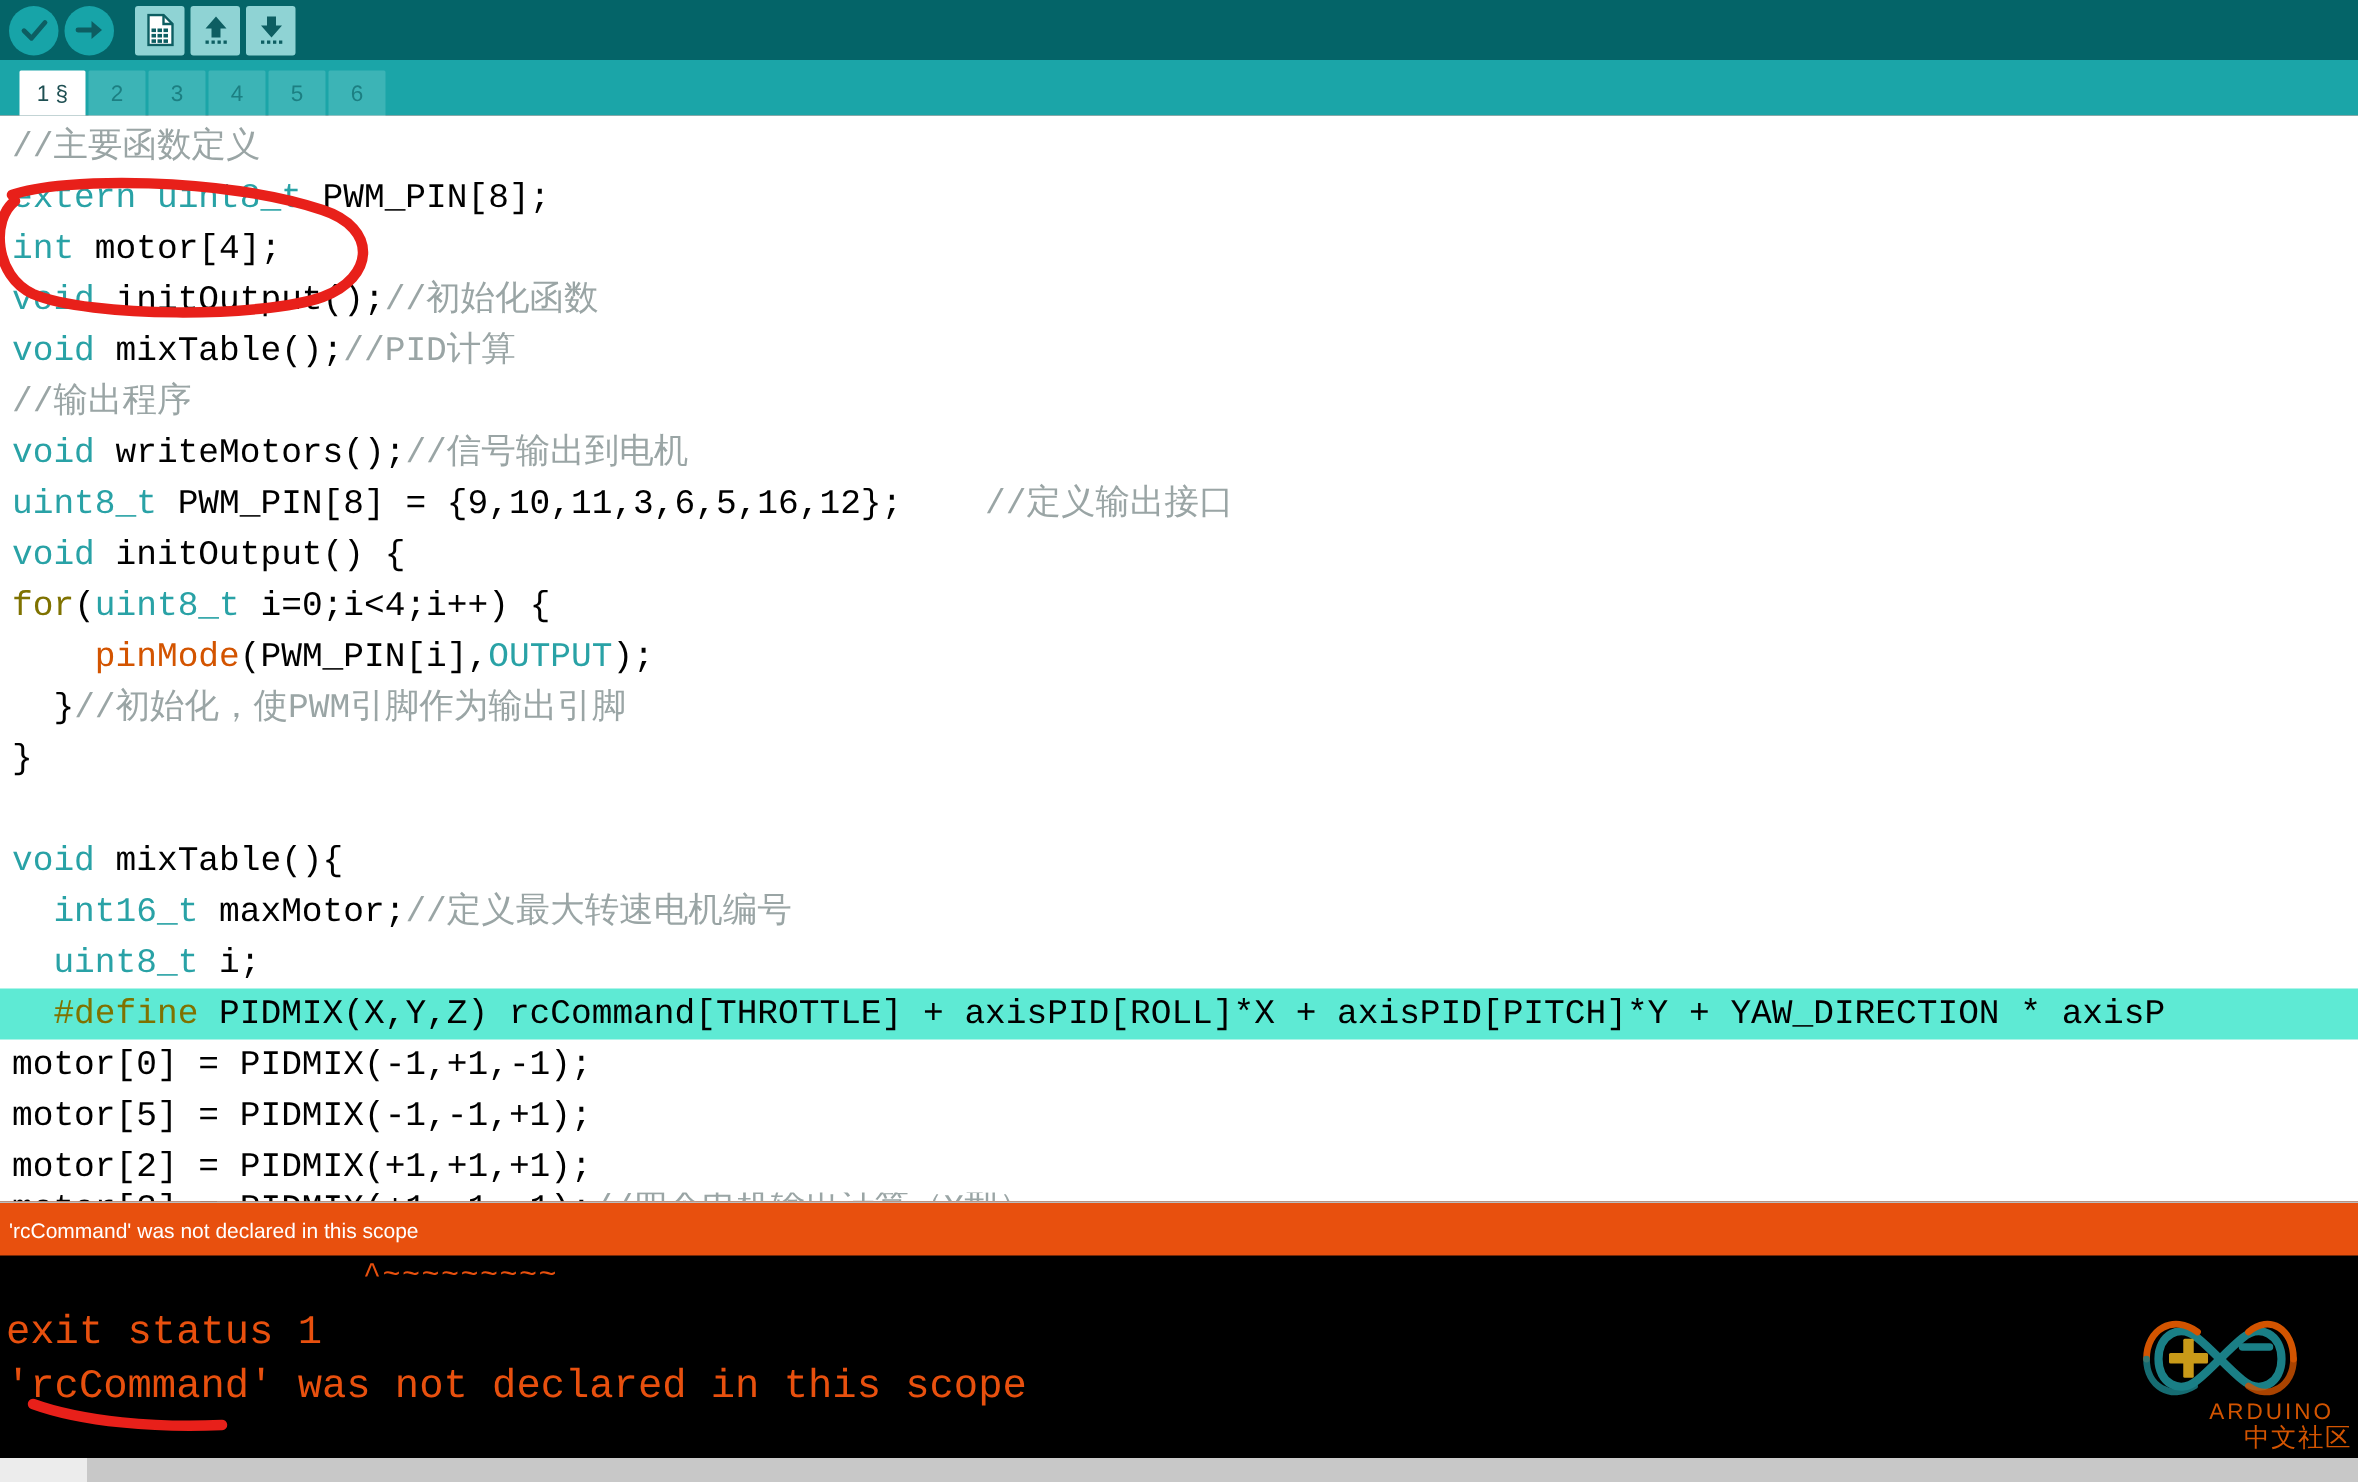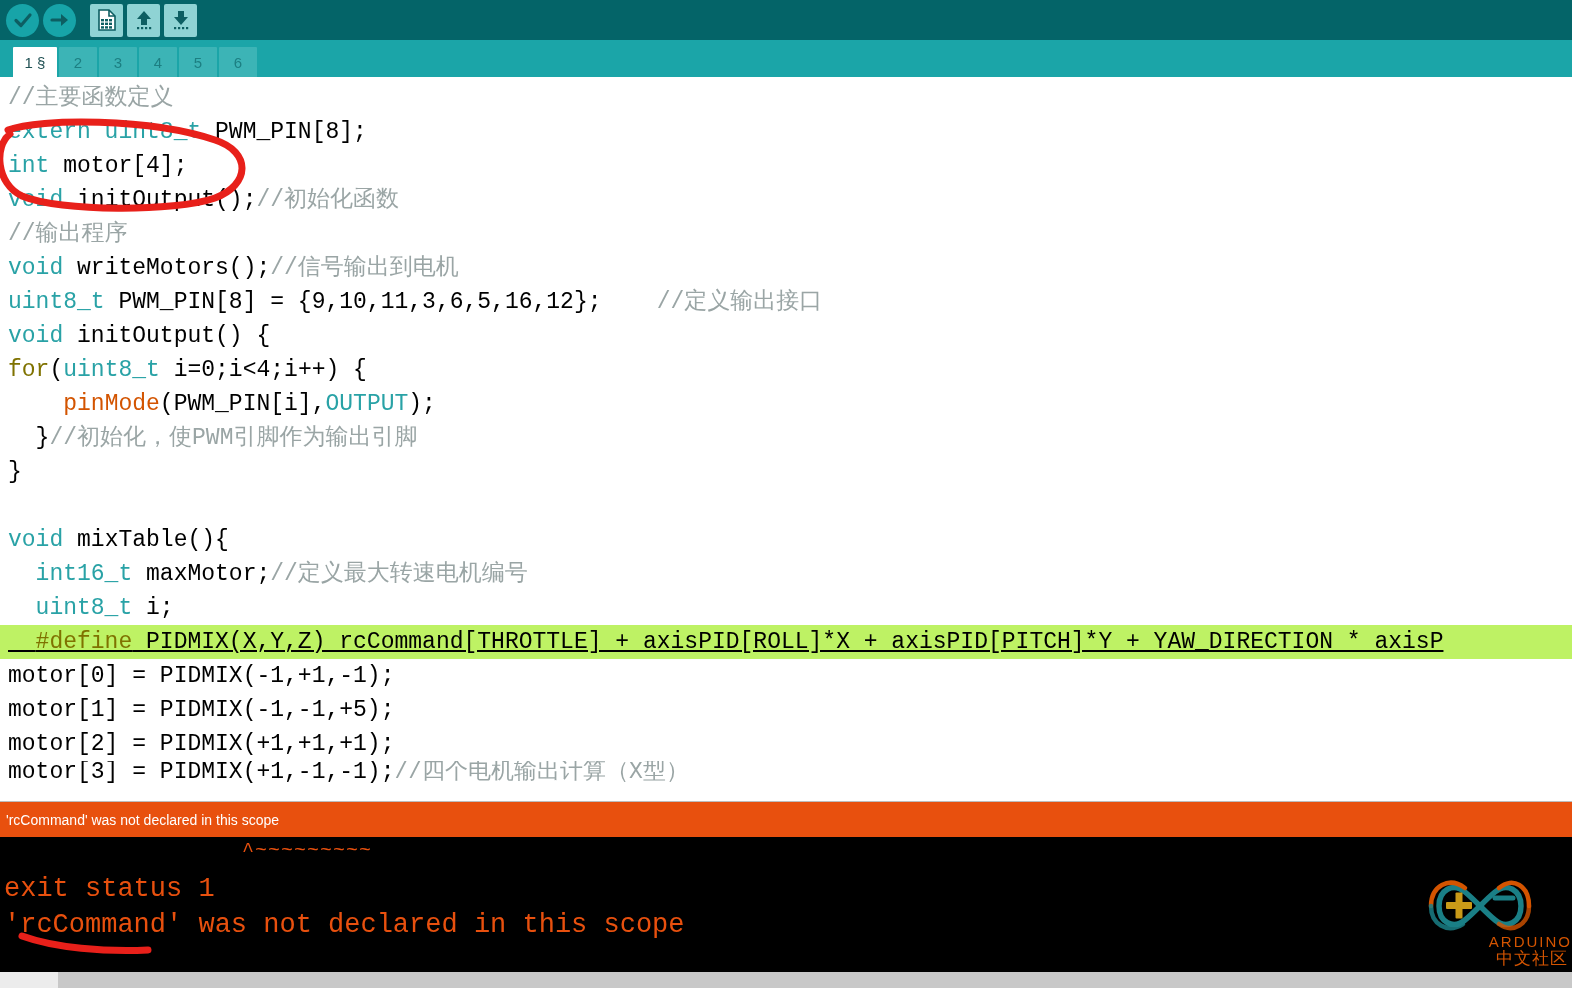--- a/index.html
+++ b/index.html
@@ -292,6 +292,7 @@
         <div class="code-line"><span class="tok-kw">extern uint8_t</span><span class="tok-pl"> PWM_PIN[8];</span></div>
         <div class="code-line"><span class="tok-kw">int</span><span class="tok-pl"> motor[4];</span></div>
         <div class="code-line"><span class="tok-kw">void</span><span class="tok-pl"> initOutput();</span><span class="tok-cm">//初始化函数</span></div>
+        <div class="code-line"><span class="tok-kw">void</span><span class="tok-pl"> mixTable();</span><span class="tok-cm">//PID计算</span></div>
         <div class="code-line"><span class="tok-cm">//输出程序</span></div>
         <div class="code-line"><span class="tok-kw">void</span><span class="tok-pl"> writeMotors();</span><span class="tok-cm">//信号输出到电机</span></div>
         <div class="code-line"><span class="tok-kw">uint8_t</span><span class="tok-pl"> PWM_PIN[8] = {9,10,11,3,6,5,16,12};    </span><span class="tok-cm">//定义输出接口</span></div>

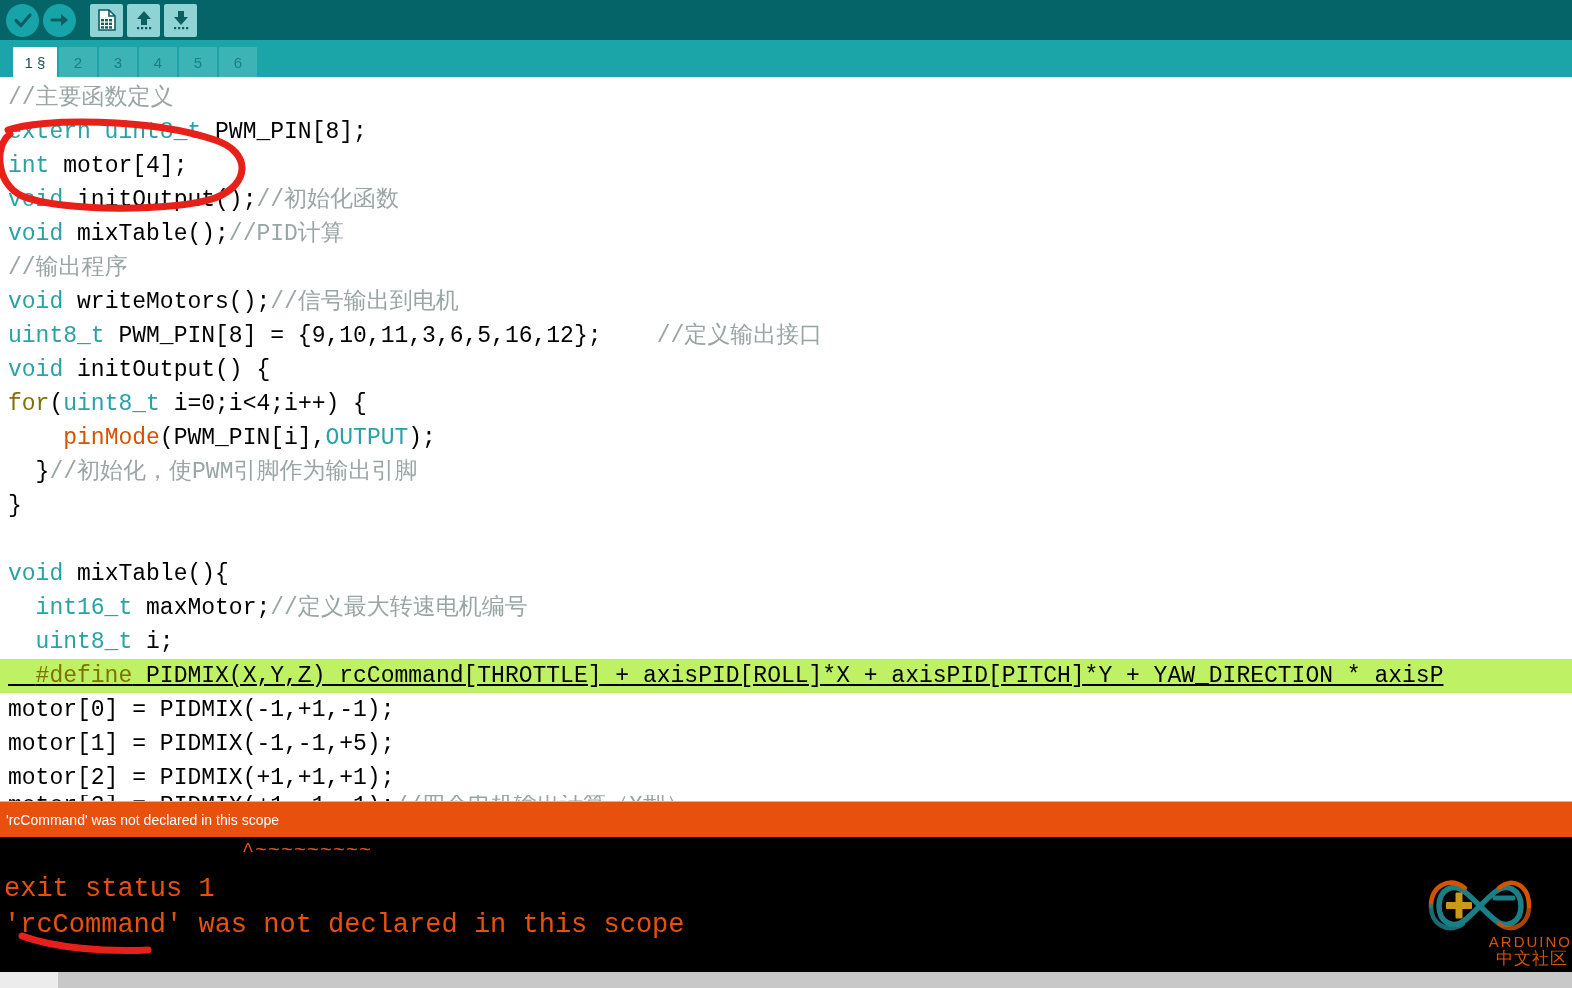--- a/index.html
+++ b/index.html
@@ -95,7 +95,7 @@
     padding-left: 8px;
     box-sizing: border-box;
   }
-  .code-line.hl { background: #bef264; text-decoration: underline; }
+  .code-line.hl { background: #5eead4; }
   .code-line.clip {
     height: 22px;
     line-height: 22px;

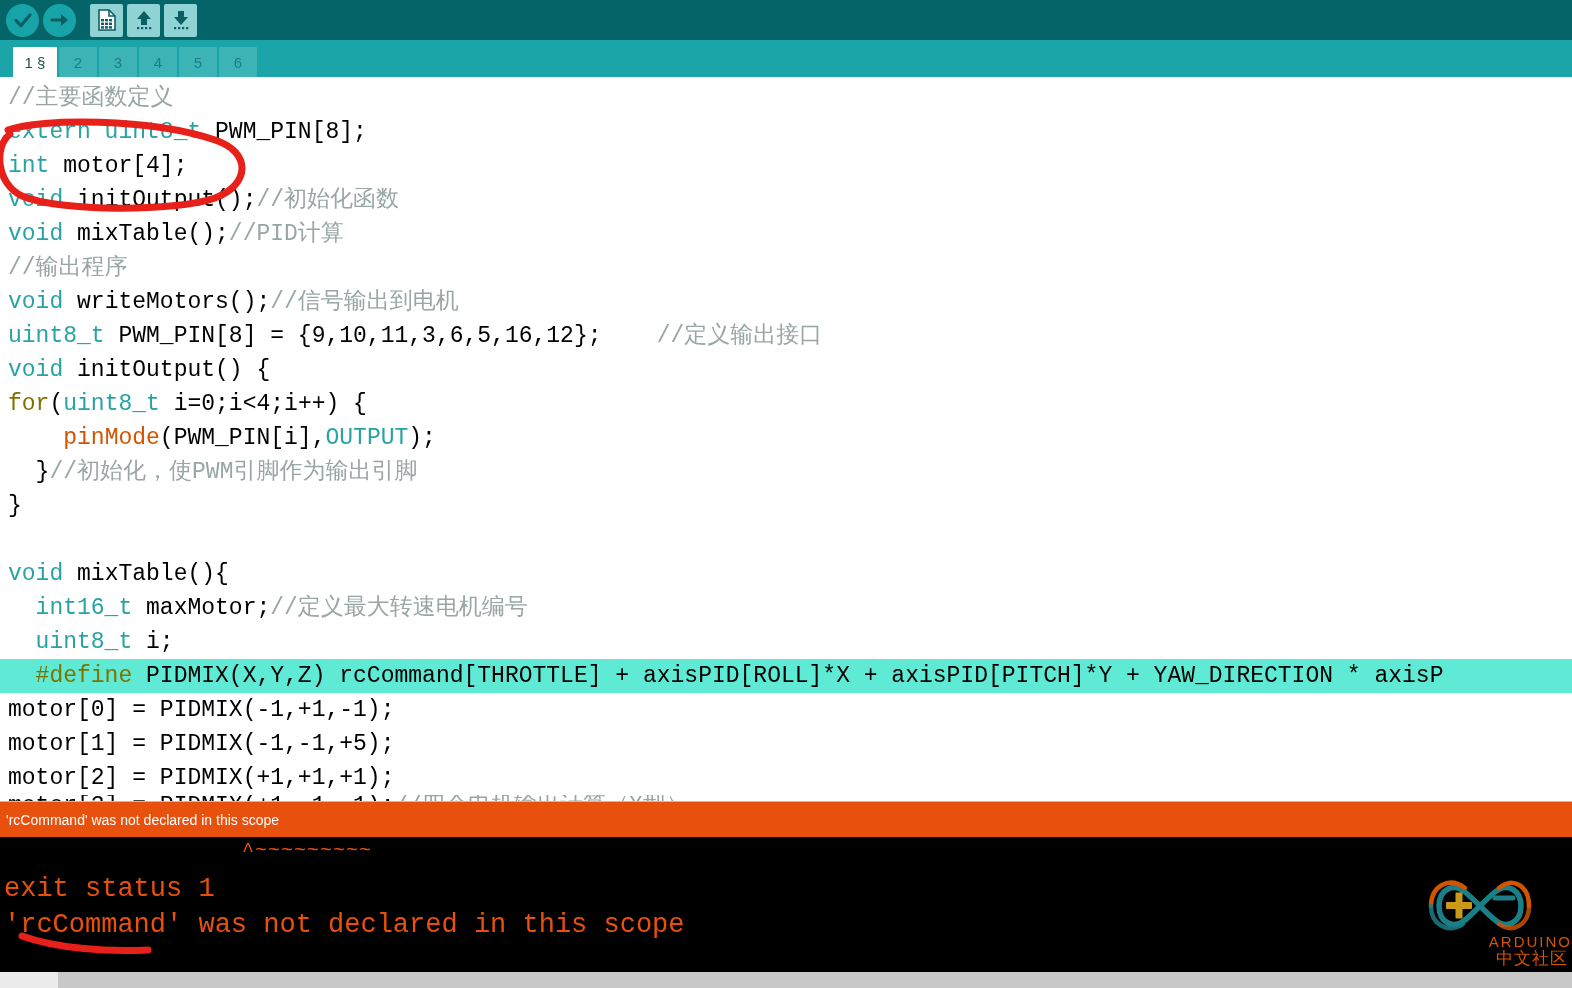--- a/index.html
+++ b/index.html
@@ -307,7 +307,7 @@
         <div class="code-line"><span class="tok-pl">  </span><span class="tok-kw">uint8_t</span><span class="tok-pl"> i;</span></div>
         <div class="code-line hl"><span class="tok-pl">  </span><span class="tok-pre">#define</span><span class="tok-pl"> PIDMIX(X,Y,Z) rcCommand[THROTTLE] + axisPID[ROLL]*X + axisPID[PITCH]*Y + YAW_DIRECTION * axisP</span></div>
         <div class="code-line"><span class="tok-pl">motor[0] = PIDMIX(-1,+1,-1);</span></div>
-        <div class="code-line"><span class="tok-pl">motor[1] = PIDMIX(-1,-1,+5);</span></div>
+        <div class="code-line"><span class="tok-pl">motor[5] = PIDMIX(-1,-1,+1);</span></div>
         <div class="code-line"><span class="tok-pl">motor[2] = PIDMIX(+1,+1,+1);</span></div>
         <div class="code-line clip"><span class="tok-pl">motor[3] = PIDMIX(+1,-1,-1);</span><span class="tok-cm">//四个电机输出计算（X型）</span></div>
       </div>

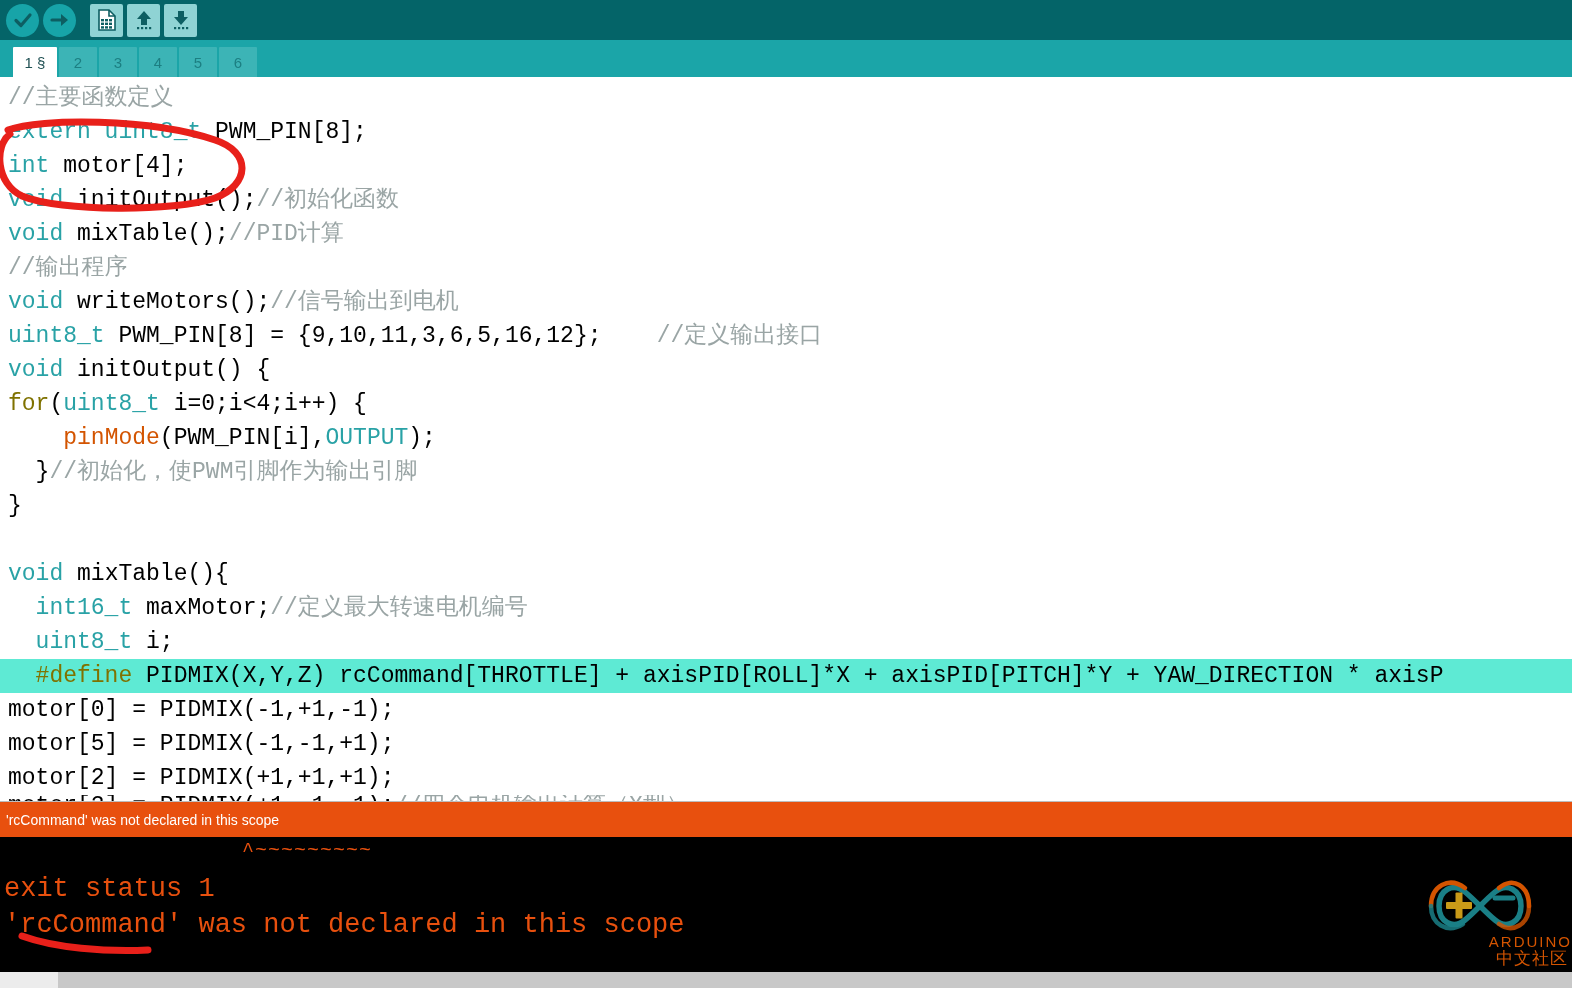--- a/index.html
+++ b/index.html
@@ -191,7 +191,7 @@
   }
   .wm-text {
     position: absolute;
-    right: 0;
+    right: 16px;
     bottom: 22px;
     font-family: "Liberation Sans", sans-serif;
     font-size: 15px;

